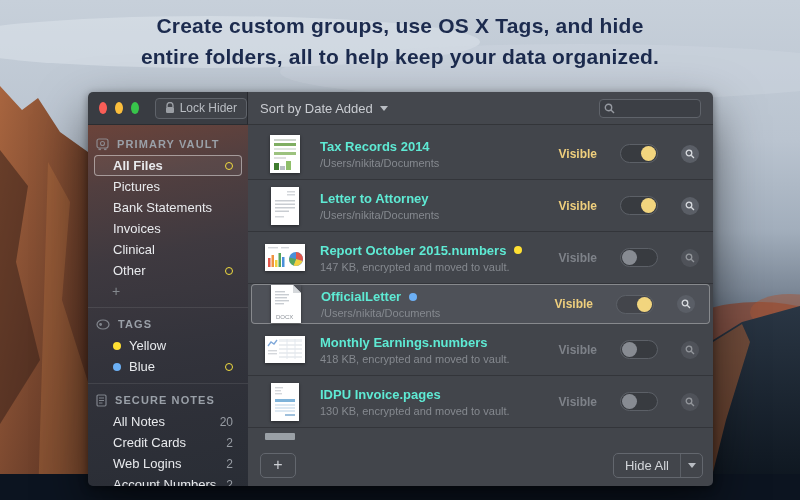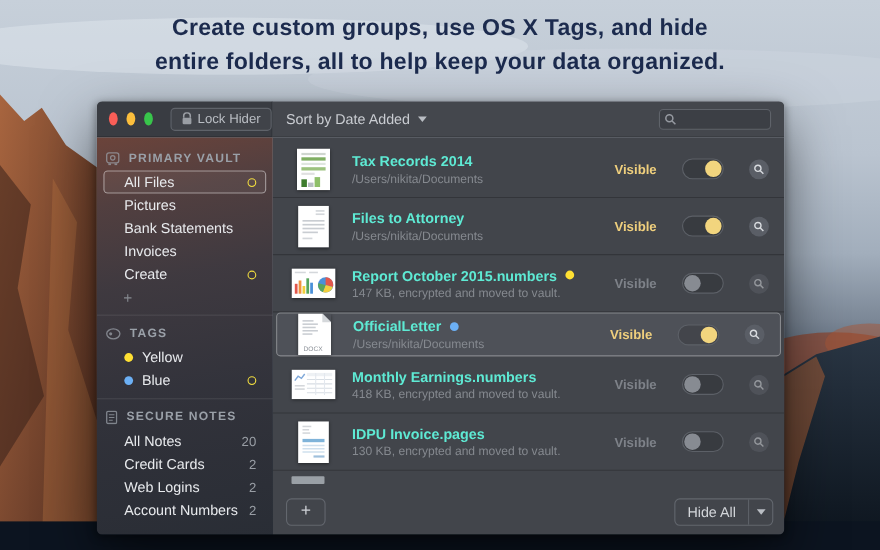--- a/index.html
+++ b/index.html
@@ -40,7 +40,7 @@
     color:#9aa0a8;font-size:11px;font-weight:600;letter-spacing:1.1px;}
   .side-item{display:flex;align-items:center;height:21px;margin:0 6px;padding:0 8px 0 18px;
     border:1px solid transparent;border-radius:4px;color:#e8eaed;font-size:13px;}
-  .side-item.selected{border-color:rgba(255,255,255,.45);background:rgba(255,255,255,.05);}
+  .side-item.selected{border-color:rgba(255,255,255,.45);background:rgba(255,255,255,.05);font-weight:bold;}
   .ring{margin-left:auto;width:8px;height:8px;border:1.5px solid #f0dc3f;border-radius:50%;}
   .dot{width:8px;height:8px;border-radius:50%;margin-right:8px;flex:0 0 auto;}
   .dot-yellow{background:#ffe033}.dot-blue{background:#6cb0f5}

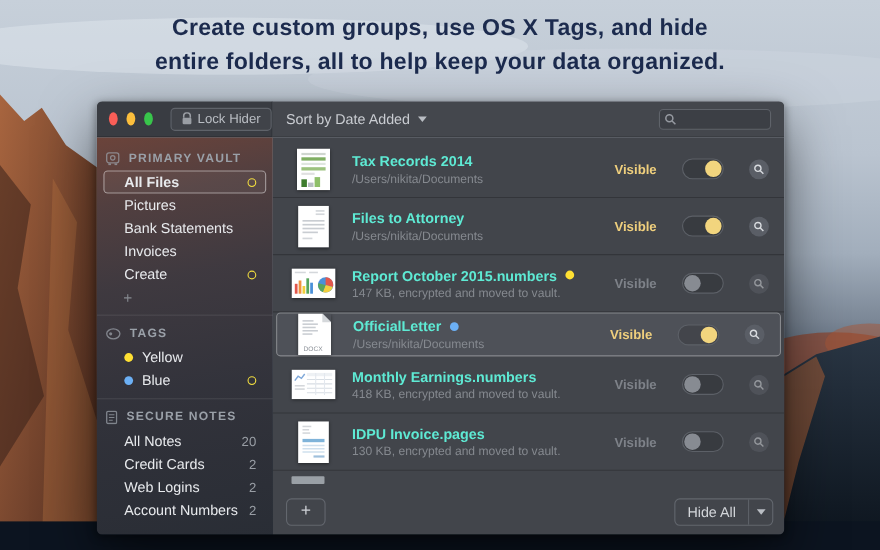--- a/index.html
+++ b/index.html
@@ -277,7 +277,7 @@
             </div>
             <div class="meta">
               <div class="title-line">
-                  <span class="f-title">Files to Attorney</span>
+                  <span class="f-title">Letter to Attorney</span>
                 </div>
               <div class="f-sub">/Users/nikita/Documents</div>
             </div>

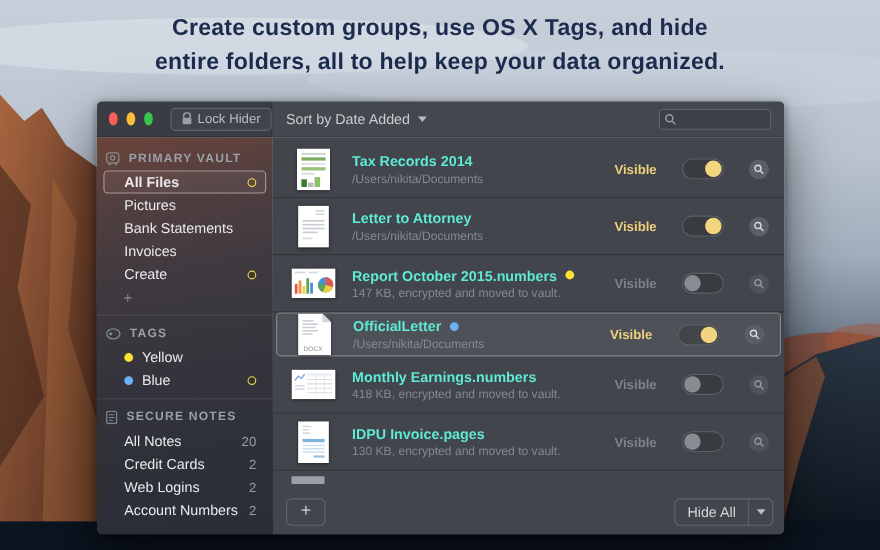--- a/index.html
+++ b/index.html
@@ -171,6 +171,9 @@
           <span>Invoices</span>
         </div>
         <div class="side-item">
+          <span>Clinical</span>
+        </div>
+        <div class="side-item">
           <span>Create</span>
           <span class="ring"></span>
         </div>

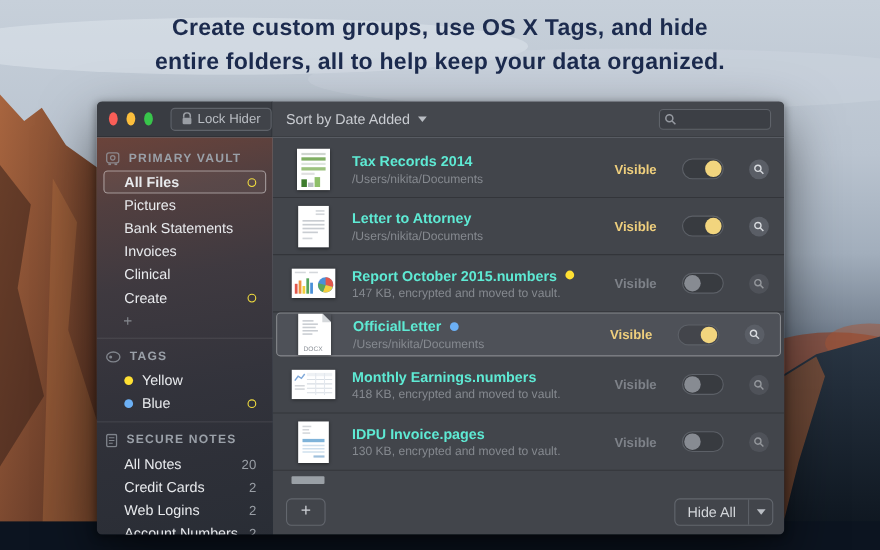--- a/index.html
+++ b/index.html
@@ -174,7 +174,7 @@
           <span>Clinical</span>
         </div>
         <div class="side-item">
-          <span>Create</span>
+          <span>Other</span>
           <span class="ring"></span>
         </div>
         <div class="side-add">

